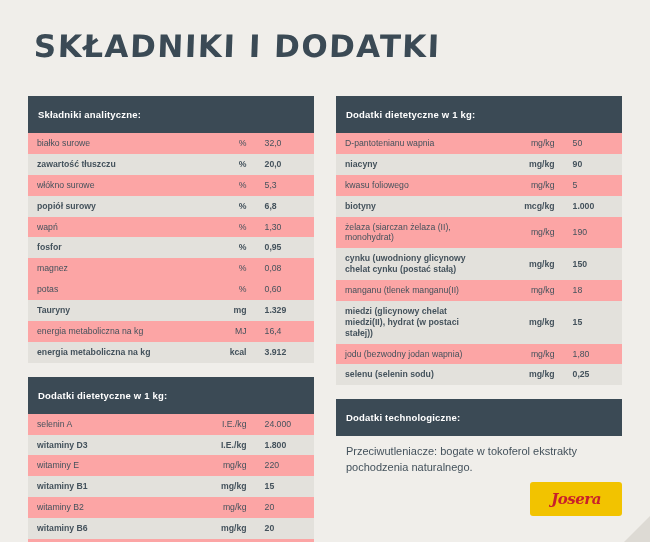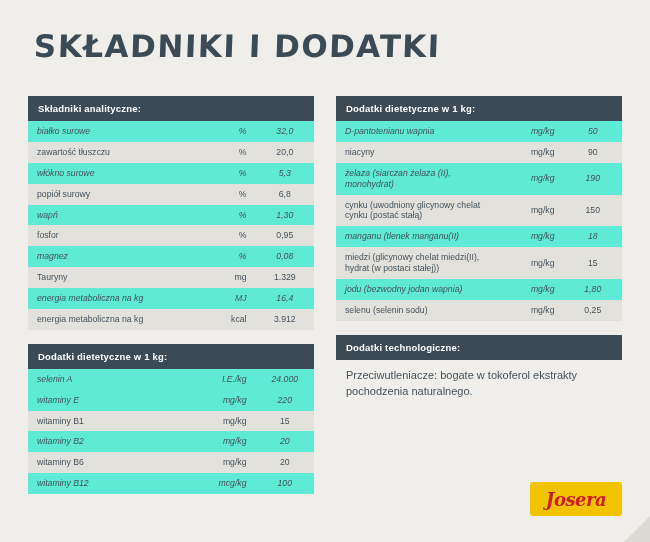--- a/index.html
+++ b/index.html
@@ -52,7 +52,7 @@
     color: #ffffff;
     font-size: 9.5px;
     font-weight: bold;
-    padding: 7px 10px;
+    padding: 13px 10px;
     letter-spacing: 0.2px;
   }
   table.tbl {

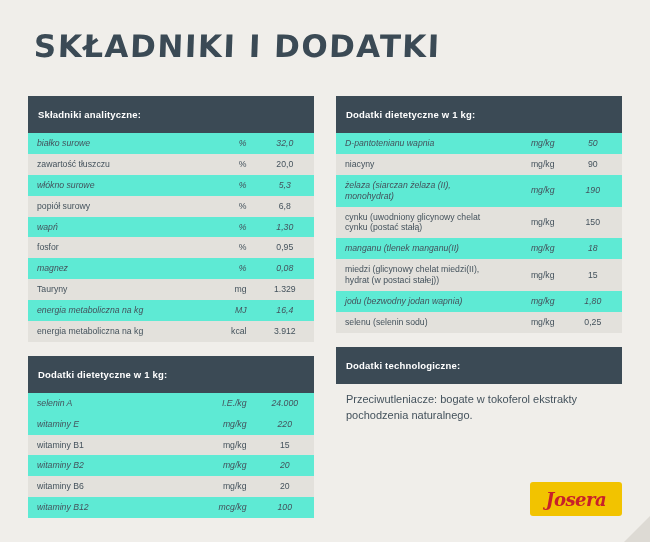--- a/index.html
+++ b/index.html
@@ -71,8 +71,7 @@
     background: #e3e1dc;
   }
   table.tbl tr.plain td {
-    background: #5eead4;
-    font-style: italic;
+    background: #fca5a5;
   }
   td.name {
     width: 60%;

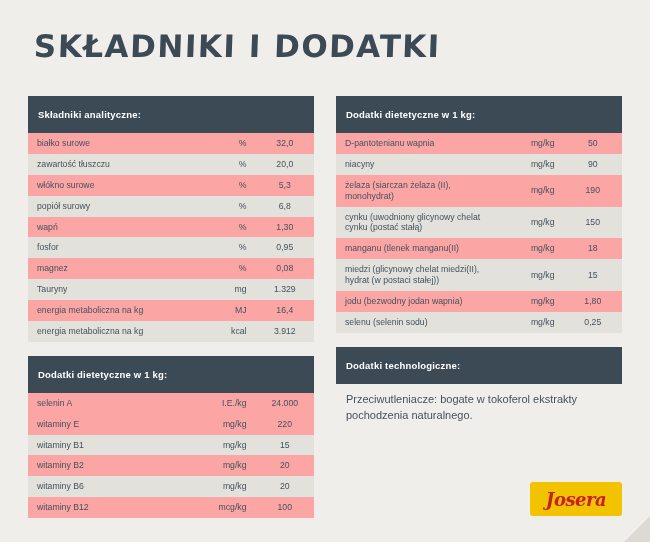--- a/index.html
+++ b/index.html
@@ -84,7 +84,7 @@
   }
   td.val {
     width: 18%;
-    text-align: center;
+    text-align: left;
   }
   .note {
     background: #f0eeea;

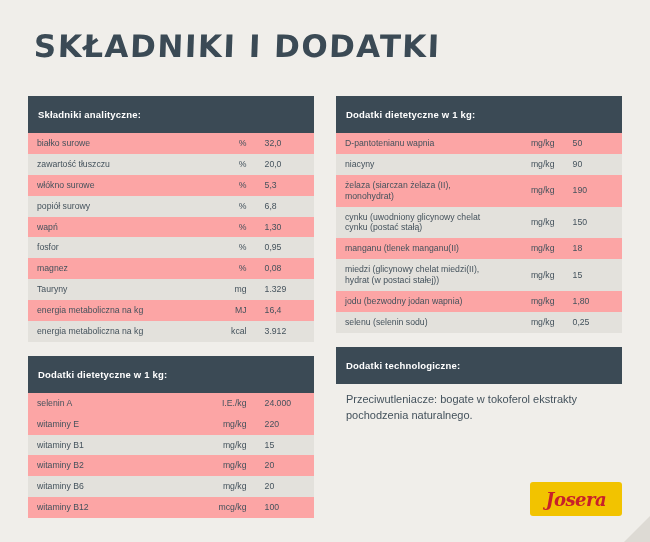--- a/index.html
+++ b/index.html
@@ -69,6 +69,7 @@
   }
   table.tbl tr.alt td {
     background: #e3e1dc;
+    font-weight: bold;
   }
   table.tbl tr.plain td {
     background: #fca5a5;

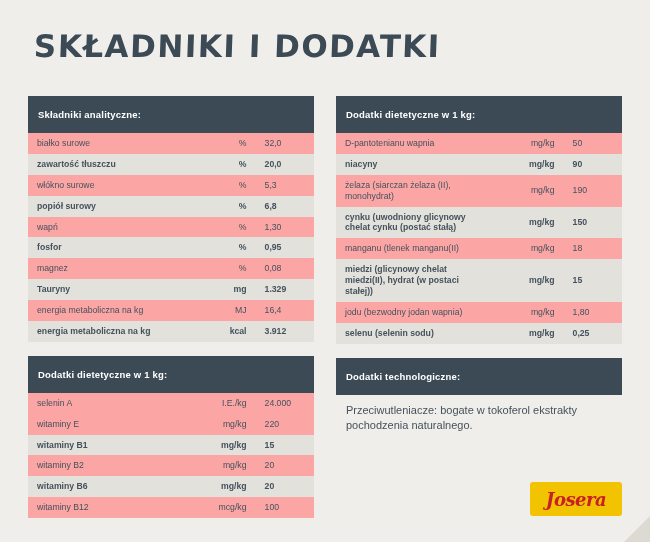--- a/index.html
+++ b/index.html
@@ -250,6 +250,11 @@
               <td class="val">90</td>
             </tr>
             <tr class="plain">
+              <td class="name">kwasu foliowego</td>
+              <td class="unit">mg/kg</td>
+              <td class="val">5</td>
+            </tr>
+            <tr class="plain">
               <td class="name">żelaza (siarczan żelaza (II), monohydrat)</td>
               <td class="unit">mg/kg</td>
               <td class="val">190</td>

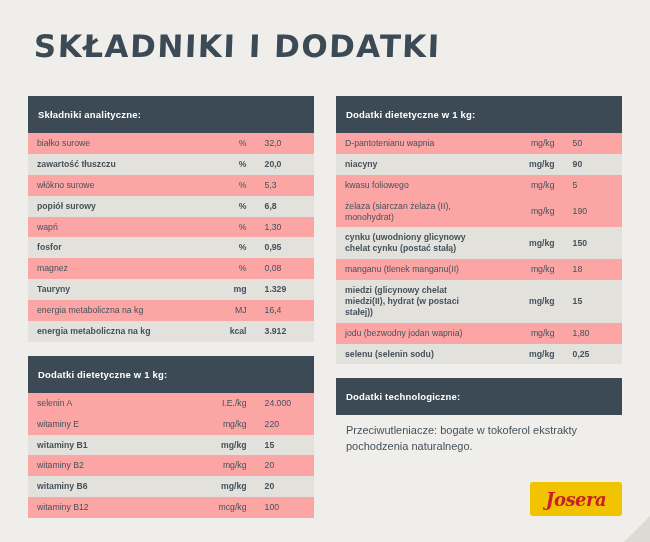--- a/index.html
+++ b/index.html
@@ -254,6 +254,11 @@
               <td class="unit">mg/kg</td>
               <td class="val">5</td>
             </tr>
+            <tr class="alt">
+              <td class="name">biotyny</td>
+              <td class="unit">mcg/kg</td>
+              <td class="val">1.000</td>
+            </tr>
             <tr class="plain">
               <td class="name">żelaza (siarczan żelaza (II), monohydrat)</td>
               <td class="unit">mg/kg</td>

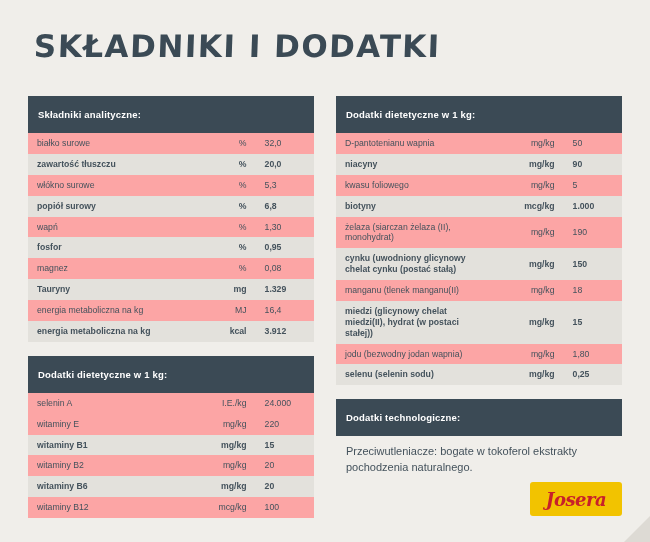--- a/index.html
+++ b/index.html
@@ -174,6 +174,11 @@
               <td class="unit">%</td>
               <td class="val">0,08</td>
             </tr>
+            <tr class="plain">
+              <td class="name">potas</td>
+              <td class="unit">%</td>
+              <td class="val">0,60</td>
+            </tr>
             <tr class="alt">
               <td class="name">Tauryny</td>
               <td class="unit">mg</td>

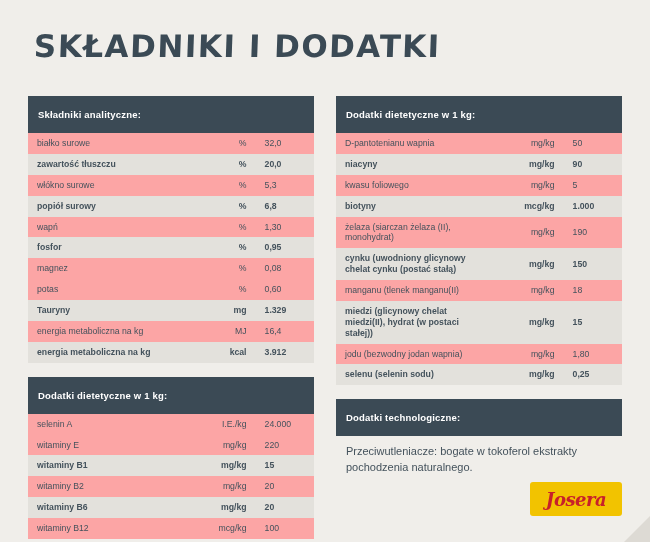--- a/index.html
+++ b/index.html
@@ -207,6 +207,11 @@
               <td class="unit">I.E./kg</td>
               <td class="val">24.000</td>
             </tr>
+            <tr class="alt">
+              <td class="name">witaminy D3</td>
+              <td class="unit">I.E./kg</td>
+              <td class="val">1.800</td>
+            </tr>
             <tr class="plain">
               <td class="name">witaminy E</td>
               <td class="unit">mg/kg</td>

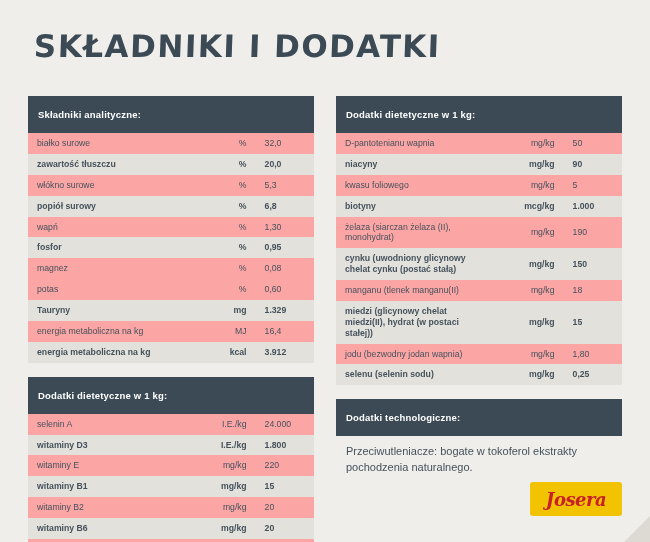--- a/index.html
+++ b/index.html
@@ -110,7 +110,7 @@
     font-family: "DejaVu Serif", serif;
     font-style: italic;
     font-weight: bold;
-    font-size: 18px;
+    font-size: 15px;
     color: #c8202a;
     letter-spacing: -0.5px;
   }

